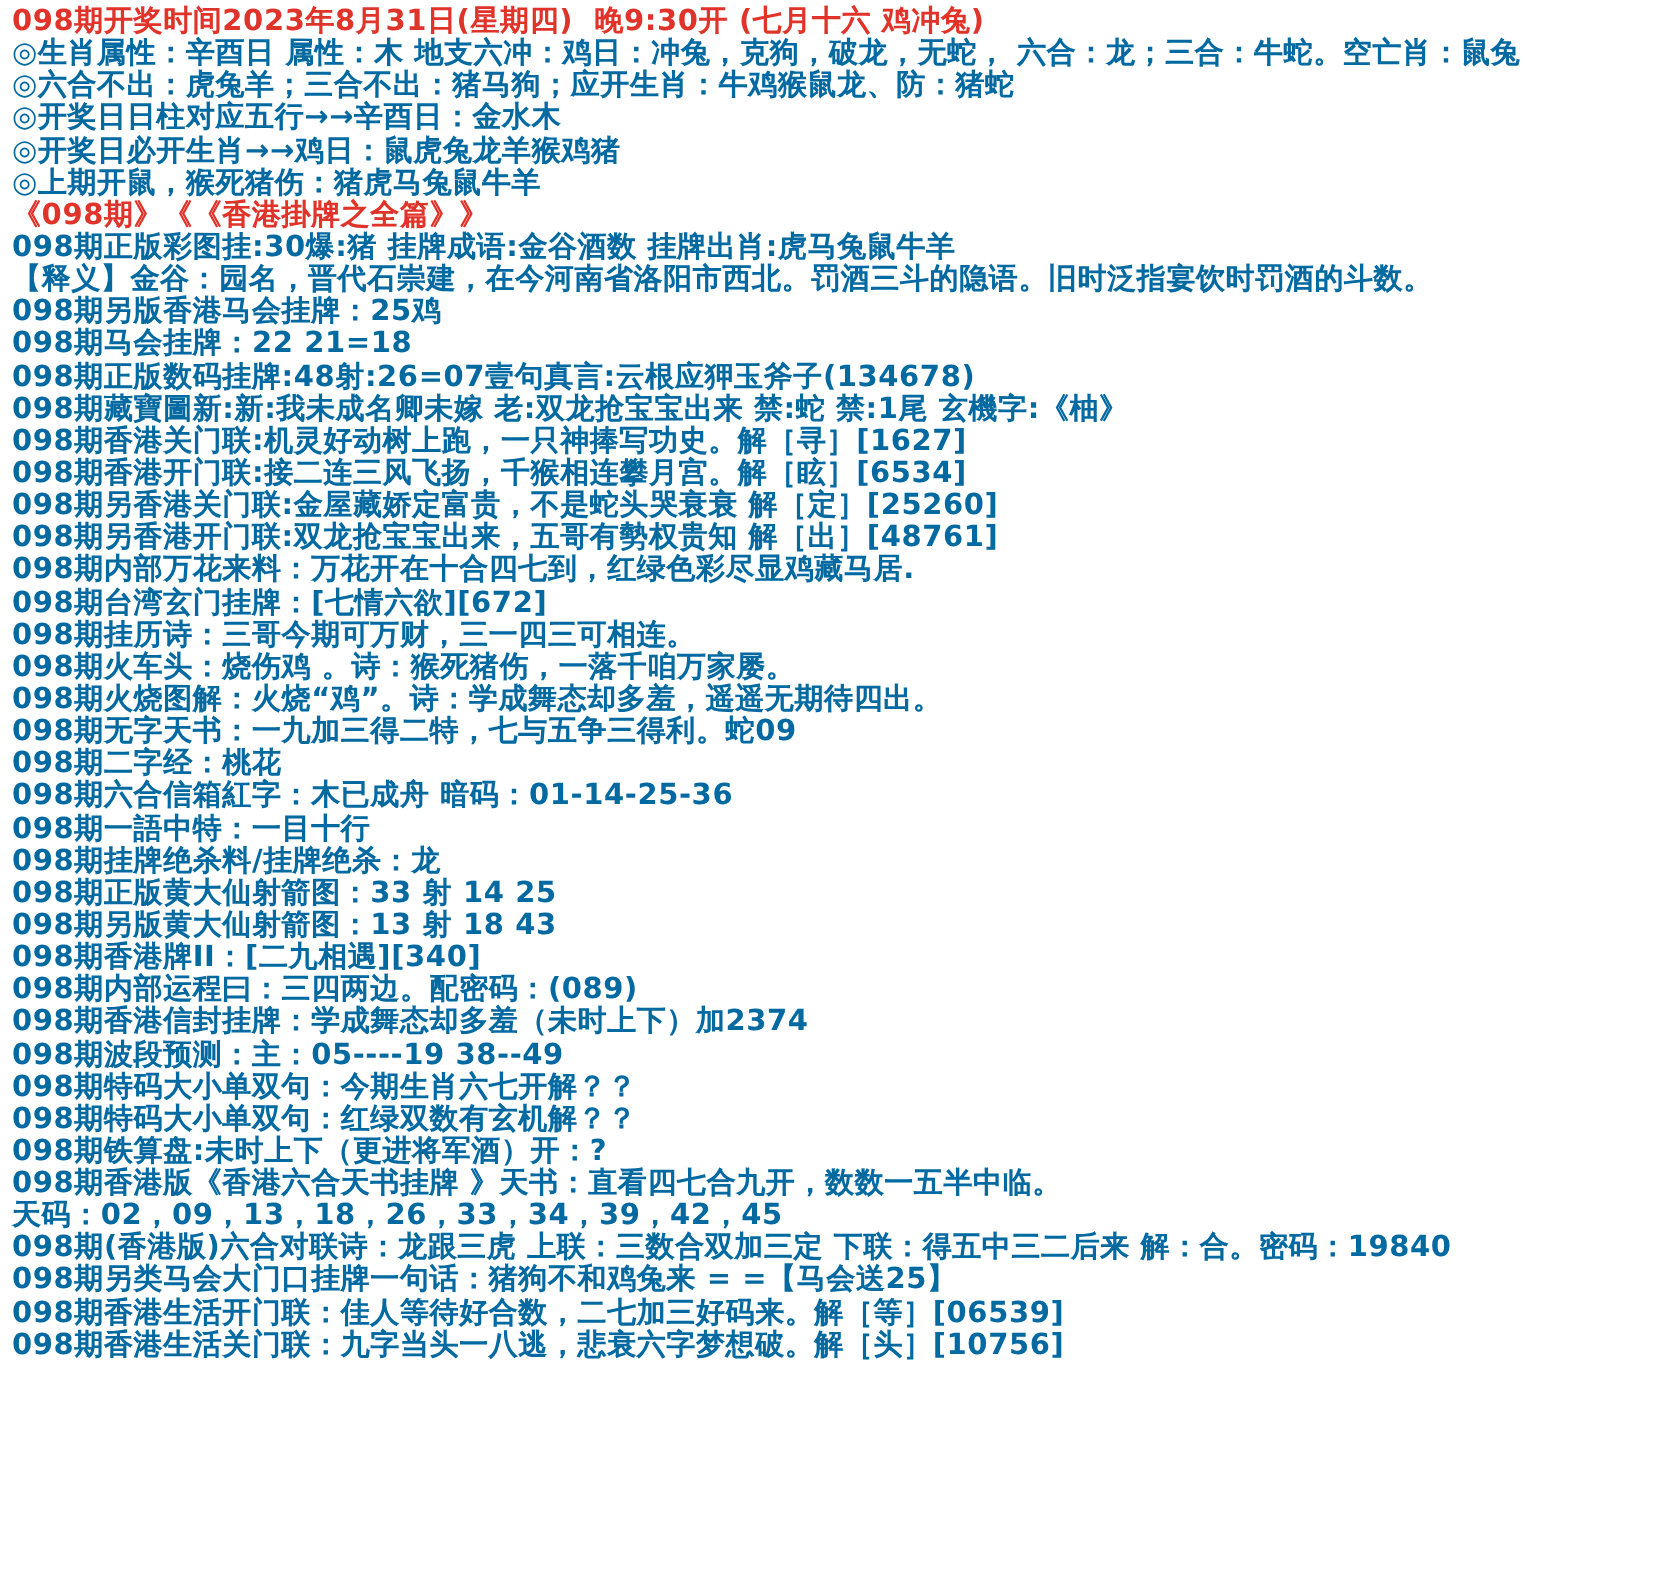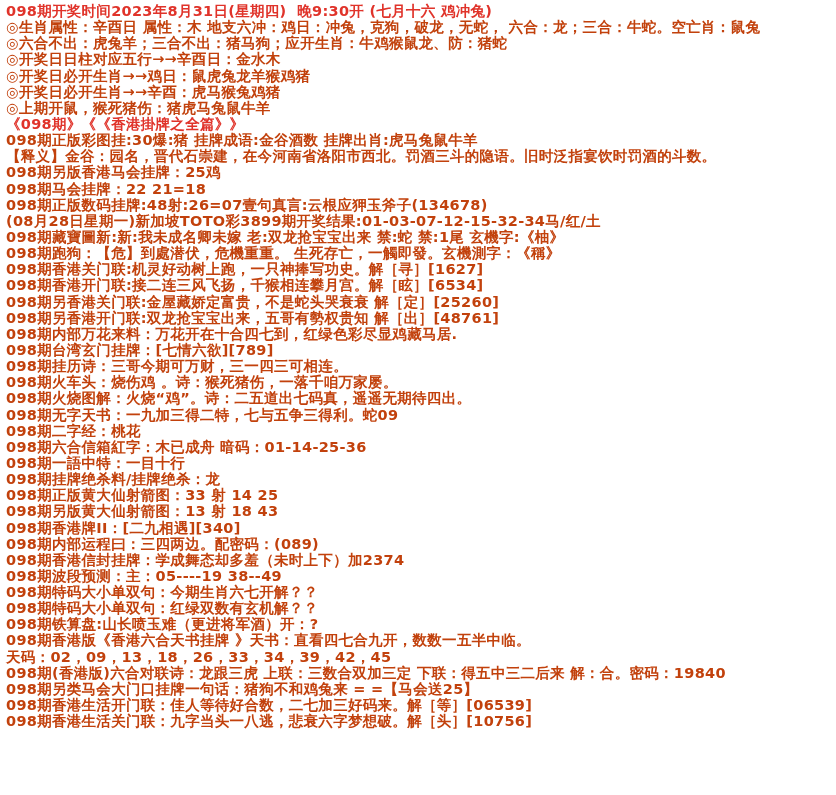--- a/index.html
+++ b/index.html
@@ -21,7 +21,7 @@
     font-size: 14.5px;
     line-height: 16.15px;
     height: 16.15px;
-    color: #c2410c;
+    color: #0369a1;
     white-space: pre;
     letter-spacing: 0.3px;
   }

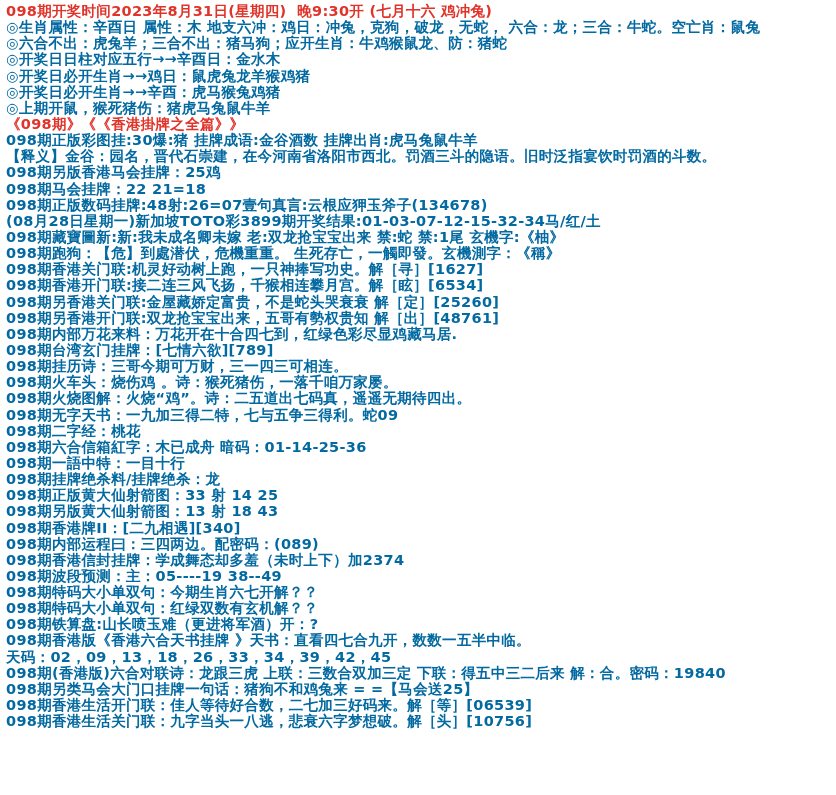--- a/index.html
+++ b/index.html
@@ -39,7 +39,6 @@
       <div class="line">◎六合不出：虎兔羊；三合不出：猪马狗；应开生肖：牛鸡猴鼠龙、防：猪蛇</div>
       <div class="line">◎开奖日日柱对应五行→→辛酉日：金水木</div>
       <div class="line">◎开奖日必开生肖→→鸡日：鼠虎兔龙羊猴鸡猪</div>
-      <div class="line">◎开奖日必开生肖→→辛酉：虎马猴兔鸡猪</div>
       <div class="line">◎上期开鼠，猴死猪伤：猪虎马兔鼠牛羊</div>
       <div class="line red">《098期》《《香港掛牌之全篇》》</div>
       <div class="line">098期正版彩图挂:30爆:猪 挂牌成语:金谷酒数 挂牌出肖:虎马兔鼠牛羊</div>

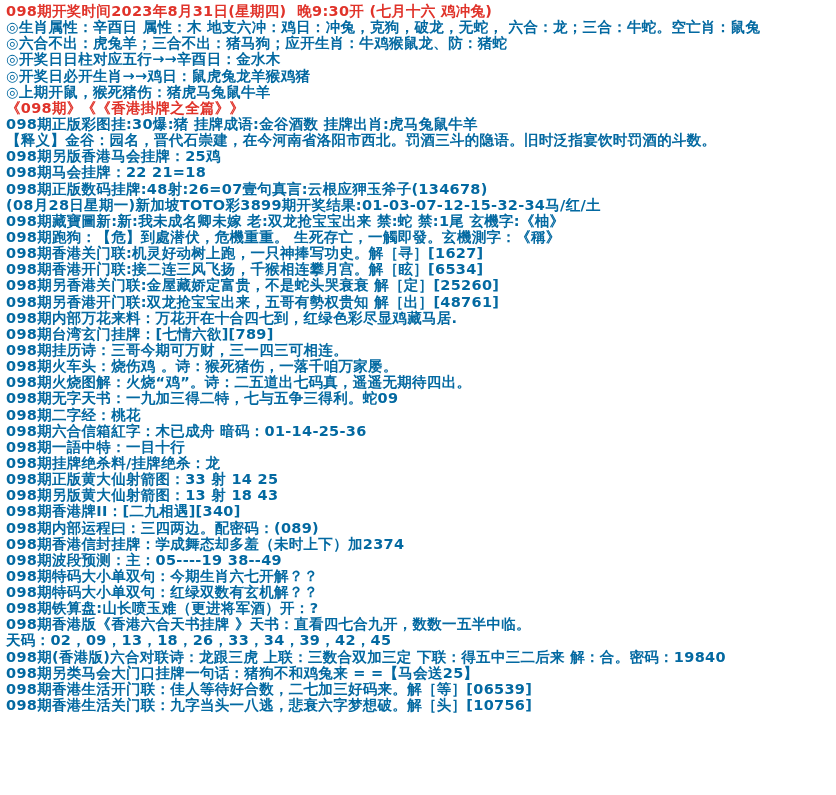--- a/index.html
+++ b/index.html
@@ -46,7 +46,6 @@
       <div class="line">098期另版香港马会挂牌：25鸡</div>
       <div class="line">098期马会挂牌：22 21=18</div>
       <div class="line">098期正版数码挂牌:48射:26=07壹句真言:云根应狎玉斧子(134678)</div>
-      <div class="line">(08月28日星期一)新加坡TOTO彩3899期开奖结果:01-03-07-12-15-32-34马/红/土</div>
       <div class="line">098期藏寶圖新:新:我未成名卿未嫁 老:双龙抢宝宝出来 禁:蛇 禁:1尾 玄機字:《柚》</div>
       <div class="line">098期跑狗：【危】到處潜伏，危機重重。 生死存亡，一觸即發。玄機測字：《稱》</div>
       <div class="line">098期香港关门联:机灵好动树上跑，一只神捧写功史。解［寻］[1627]</div>

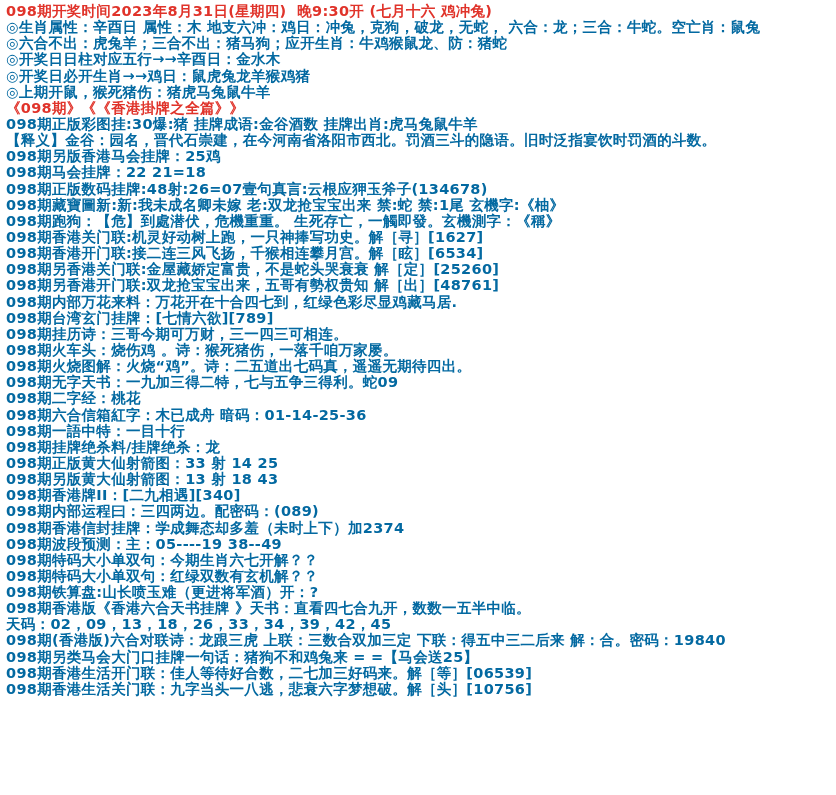--- a/index.html
+++ b/index.html
@@ -47,7 +47,6 @@
       <div class="line">098期马会挂牌：22 21=18</div>
       <div class="line">098期正版数码挂牌:48射:26=07壹句真言:云根应狎玉斧子(134678)</div>
       <div class="line">098期藏寶圖新:新:我未成名卿未嫁 老:双龙抢宝宝出来 禁:蛇 禁:1尾 玄機字:《柚》</div>
-      <div class="line">098期跑狗：【危】到處潜伏，危機重重。 生死存亡，一觸即發。玄機測字：《稱》</div>
       <div class="line">098期香港关门联:机灵好动树上跑，一只神捧写功史。解［寻］[1627]</div>
       <div class="line">098期香港开门联:接二连三风飞扬，千猴相连攀月宫。解［眩］[6534]</div>
       <div class="line">098期另香港关门联:金屋藏娇定富贵，不是蛇头哭衰衰 解［定］[25260]</div>

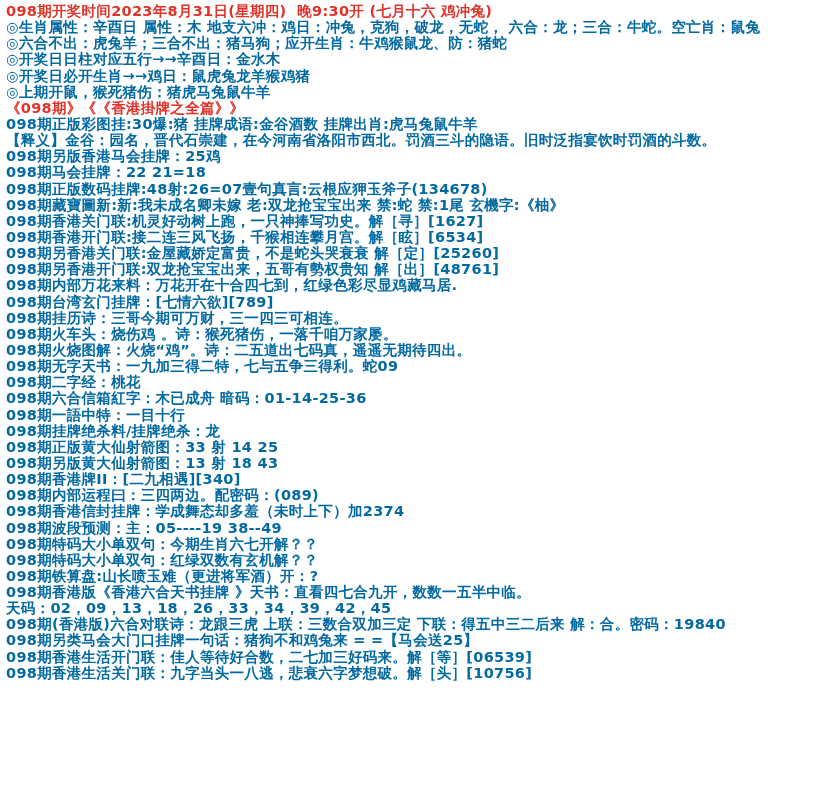--- a/index.html
+++ b/index.html
@@ -52,7 +52,7 @@
       <div class="line">098期另香港关门联:金屋藏娇定富贵，不是蛇头哭衰衰 解［定］[25260]</div>
       <div class="line">098期另香港开门联:双龙抢宝宝出来，五哥有勢权贵知 解［出］[48761]</div>
       <div class="line">098期内部万花来料：万花开在十合四七到，红绿色彩尽显鸡藏马居.</div>
-      <div class="line">098期台湾玄门挂牌：[七情六欲][789]</div>
+      <div class="line">098期台湾玄门挂牌：[七情六欲][672]</div>
       <div class="line">098期挂历诗：三哥今期可万财，三一四三可相连。</div>
       <div class="line">098期火车头：烧伤鸡 。诗：猴死猪伤，一落千咱万家屡。</div>
       <div class="line">098期火烧图解：火烧“鸡”。诗：二五道出七码真，遥遥无期待四出。</div>

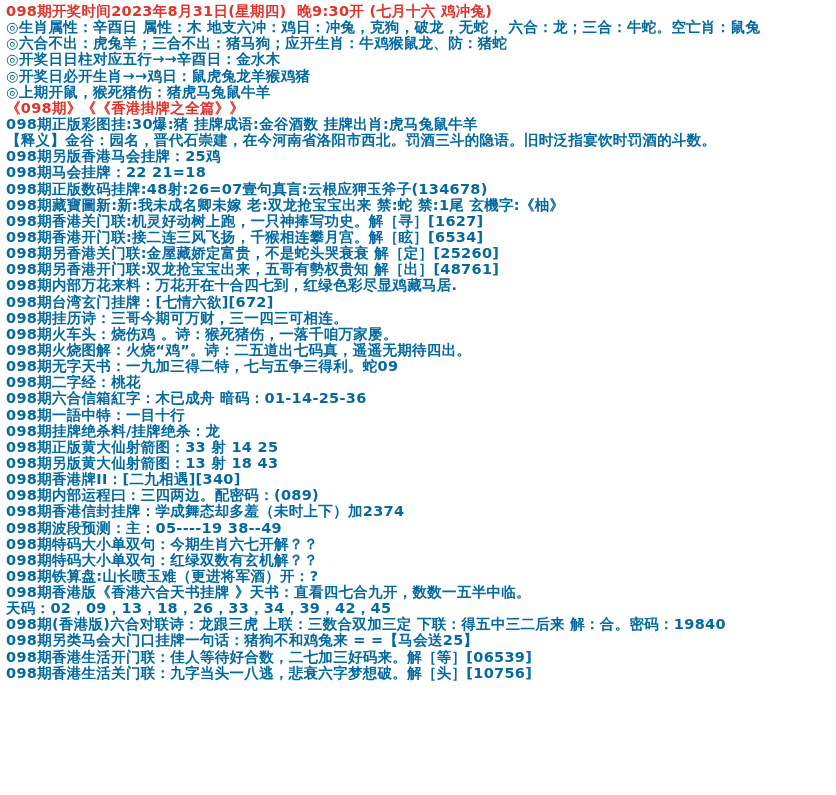--- a/index.html
+++ b/index.html
@@ -55,7 +55,7 @@
       <div class="line">098期台湾玄门挂牌：[七情六欲][672]</div>
       <div class="line">098期挂历诗：三哥今期可万财，三一四三可相连。</div>
       <div class="line">098期火车头：烧伤鸡 。诗：猴死猪伤，一落千咱万家屡。</div>
-      <div class="line">098期火烧图解：火烧“鸡”。诗：二五道出七码真，遥遥无期待四出。</div>
+      <div class="line">098期火烧图解：火烧“鸡”。诗：学成舞态却多羞，遥遥无期待四出。</div>
       <div class="line">098期无字天书：一九加三得二特，七与五争三得利。蛇09</div>
       <div class="line">098期二字经：桃花</div>
       <div class="line">098期六合信箱紅字：木已成舟 暗码：01-14-25-36</div>

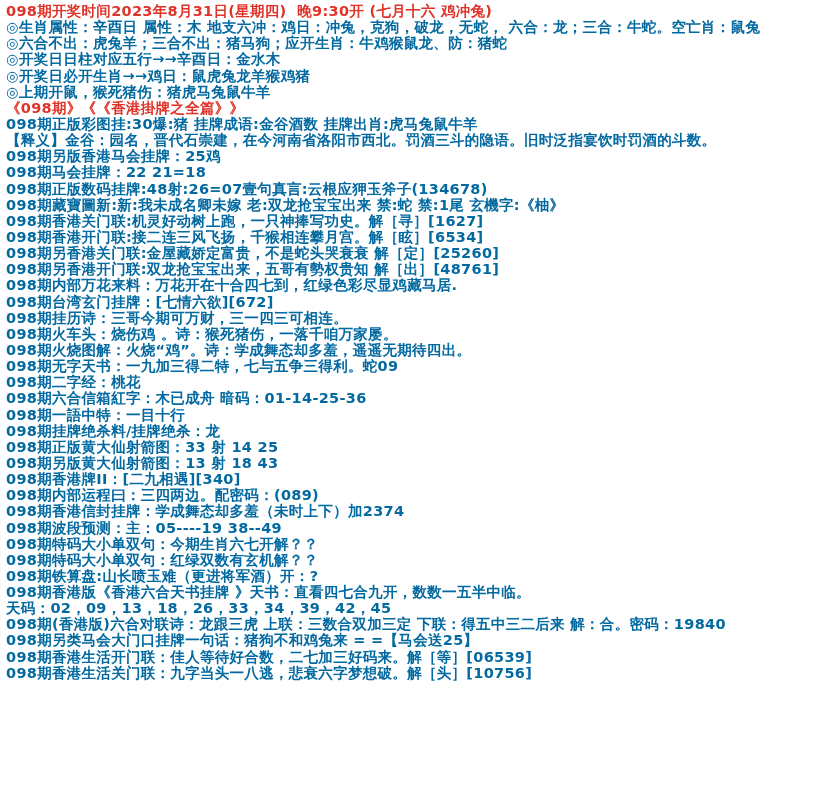--- a/index.html
+++ b/index.html
@@ -69,7 +69,7 @@
       <div class="line">098期波段预测：主：05----19 38--49</div>
       <div class="line">098期特码大小单双句：今期生肖六七开解？？</div>
       <div class="line">098期特码大小单双句：红绿双数有玄机解？？</div>
-      <div class="line">098期铁算盘:山长喷玉难（更进将军酒）开：?</div>
+      <div class="line">098期铁算盘:未时上下（更进将军酒）开：?</div>
       <div class="line">098期香港版《香港六合天书挂牌 》天书：直看四七合九开，数数一五半中临。</div>
       <div class="line">天码：02，09，13，18，26，33，34，39，42，45</div>
       <div class="line">098期(香港版)六合对联诗：龙跟三虎 上联：三数合双加三定 下联：得五中三二后来 解：合。密码：19840</div>

